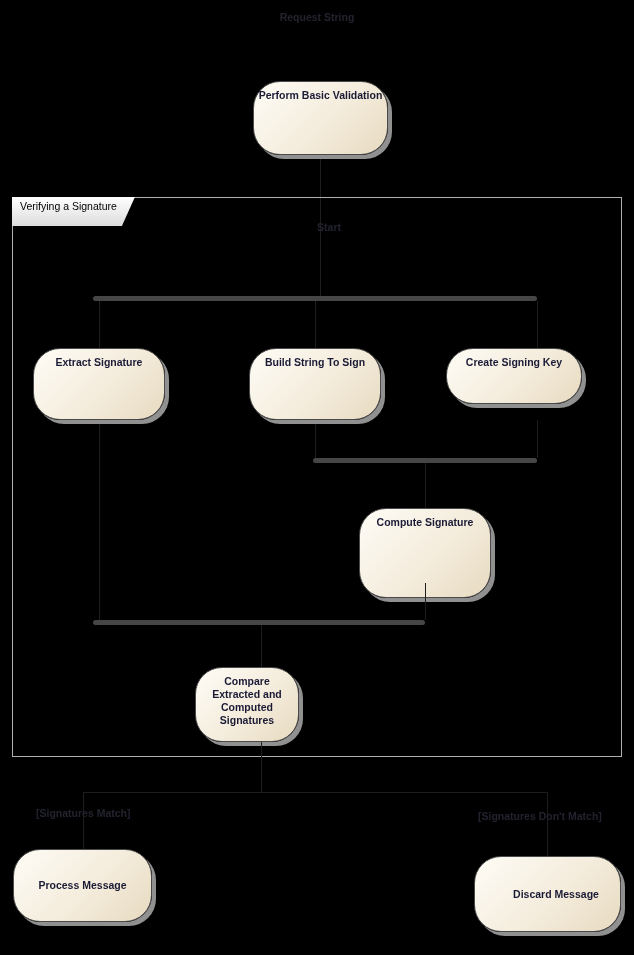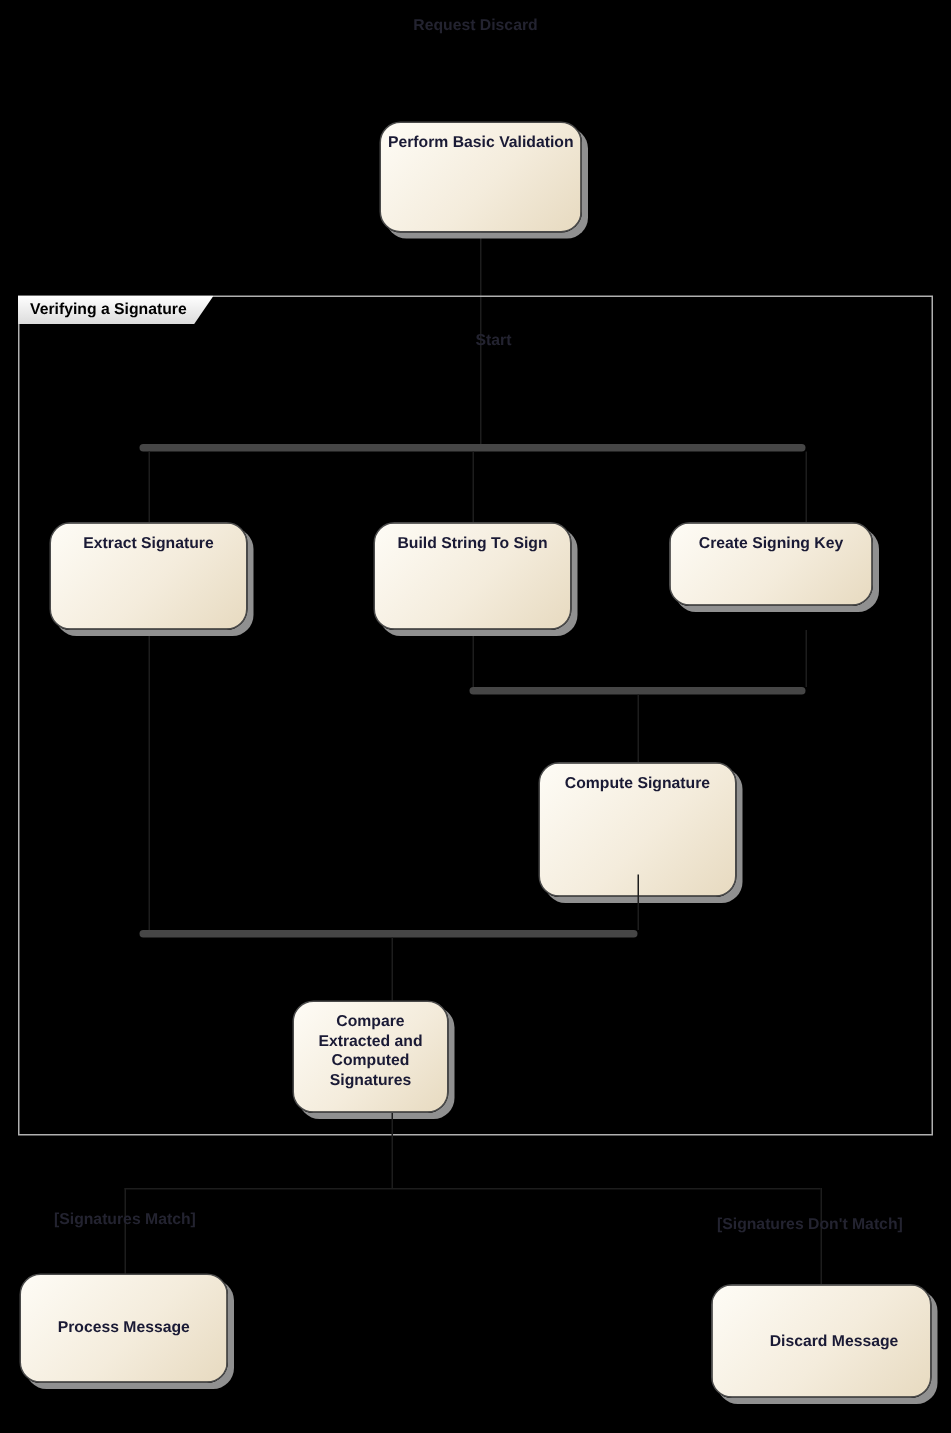--- a/index.html
+++ b/index.html
@@ -49,7 +49,7 @@
 
 <div class="canvas">
 
-  <div class="faint" style="left:237px;top:11px;width:160px;">Request Discard</div>
+  <div class="faint" style="left:237px;top:11px;width:160px;">Request String</div>
 
   <div class="vline" style="left:320px;top:155px;height:141px;"></div>
 

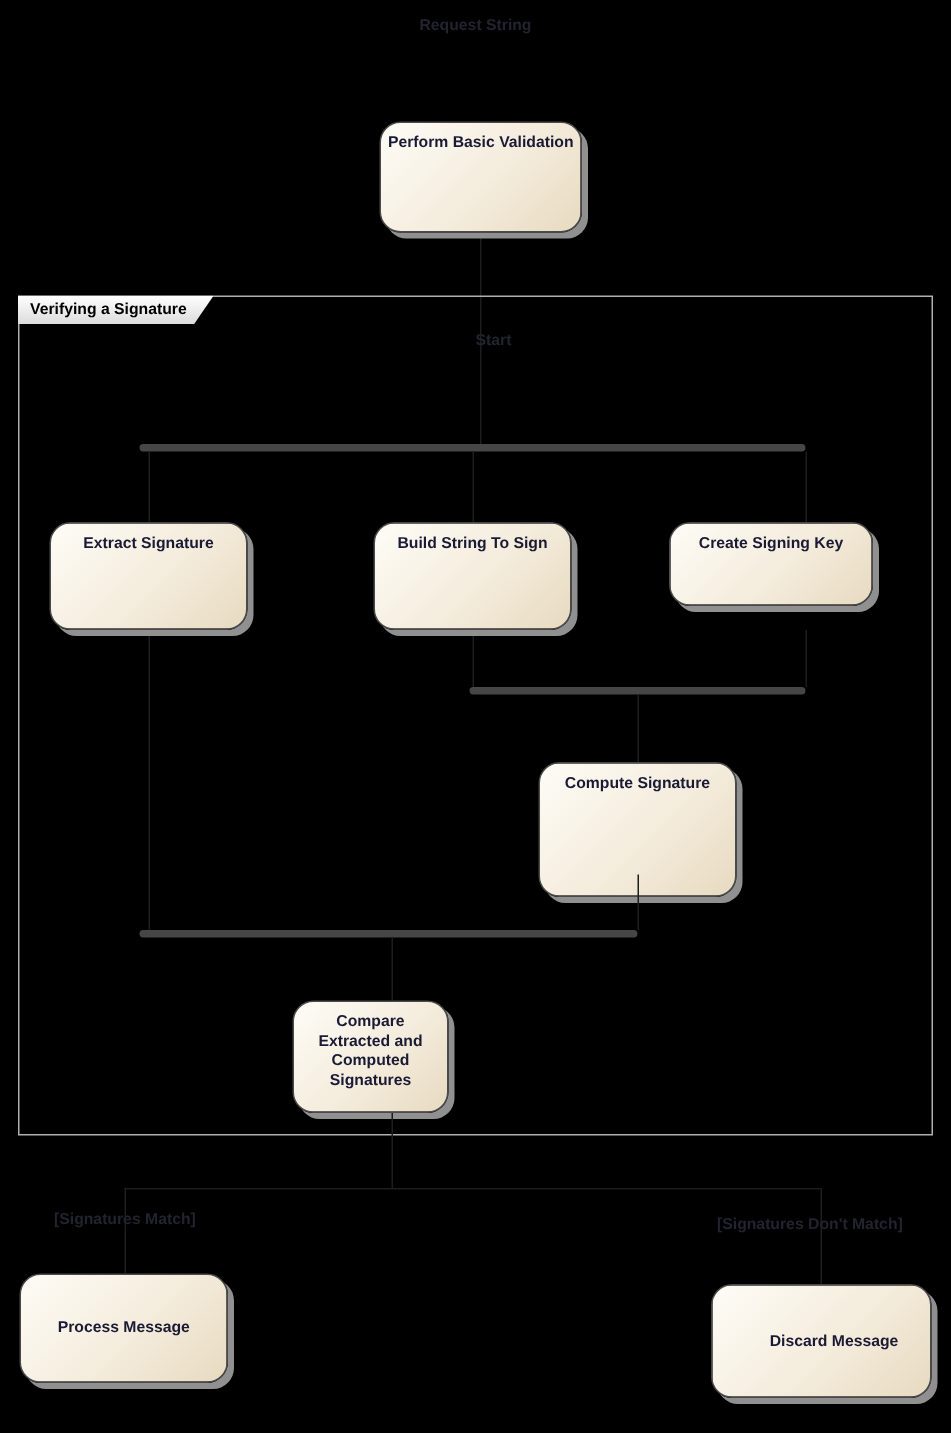--- a/index.html
+++ b/index.html
@@ -12,7 +12,7 @@
   .node{
     position:absolute;box-sizing:border-box;
     border:1px solid var(--node-border,#4a4a4a);
-    border-radius:14px;
+    border-radius:27px;
     background:linear-gradient(135deg,var(--node-fill-top,#fefcf6) 0%,#f4ecdc 55%,var(--node-fill-bottom,#e7dac0) 100%);
     box-shadow:4px 4px 0 var(--shadow,#909090);
     color:var(--node-text,#1a1a35);

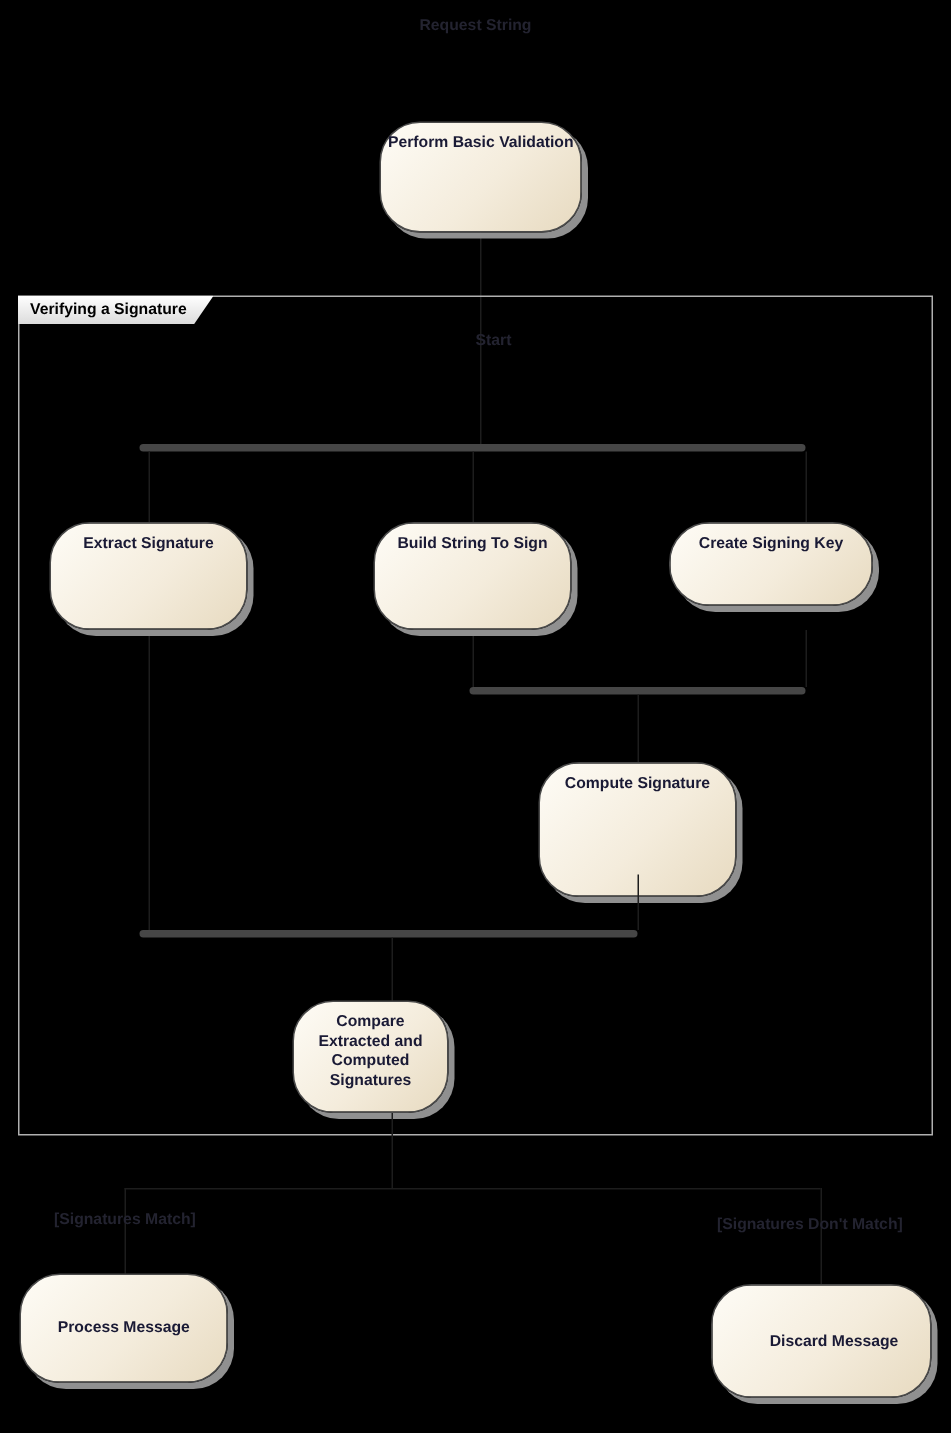--- a/index.html
+++ b/index.html
@@ -31,9 +31,9 @@
     background:transparent;
   }
   .frame-tab{
-    position:absolute;height:19px;line-height:19px;
+    position:absolute;height:29px;line-height:19px;
     background:linear-gradient(180deg,var(--frame-tab-bg,#ffffff) 0%,#dcdcdc 100%);
-    color:#000;font-weight:bold;font-size:10.5px;
+    color:#000;font-weight:normal;font-size:10.5px;
     padding:0 18px 0 8px;
     clip-path:polygon(0 0,100% 0,calc(100% - 13px) 100%,0 100%);
   }

